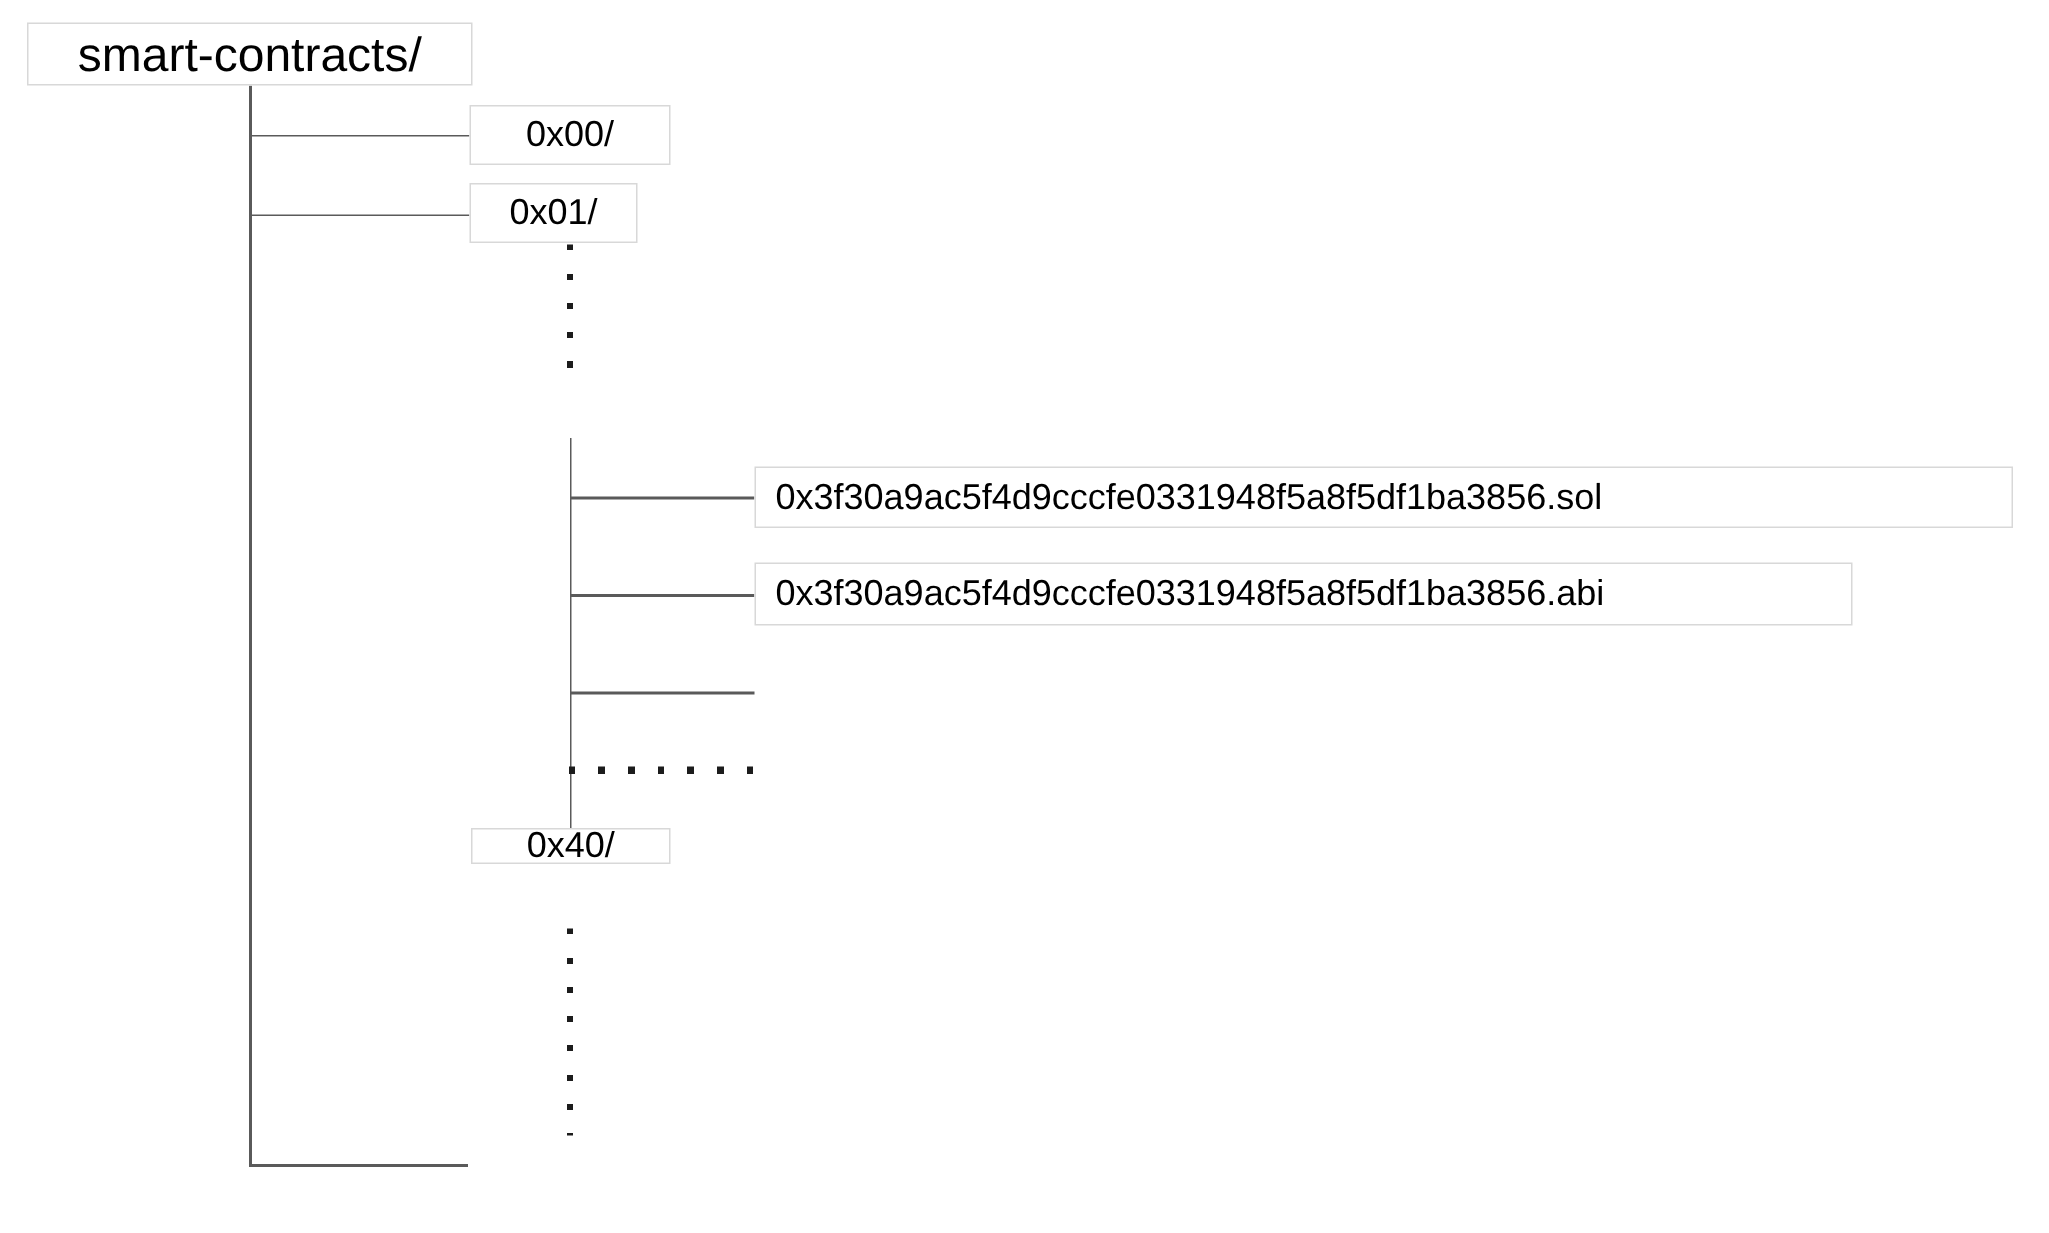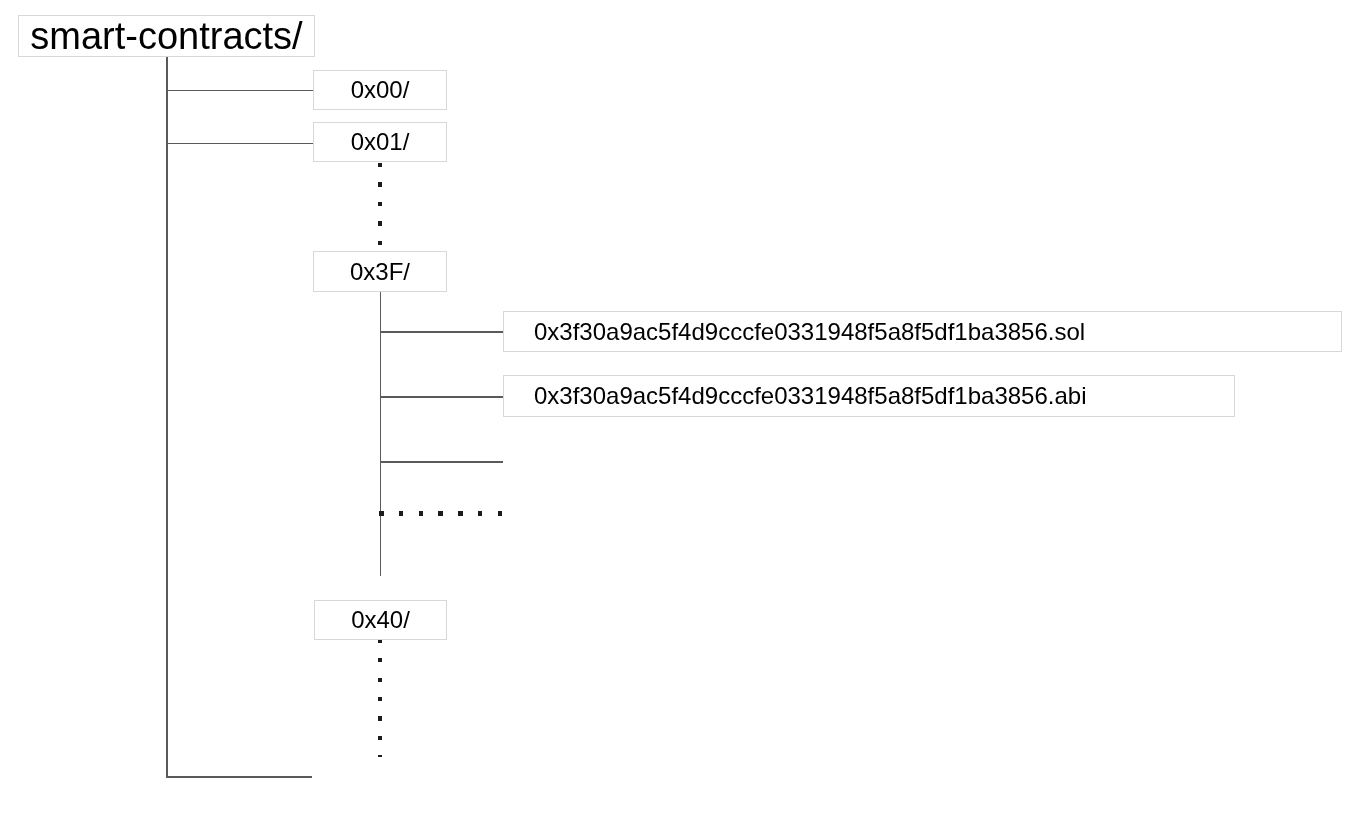--- a/index.html
+++ b/index.html
@@ -29,7 +29,7 @@
   }
   .node.center{justify-content:center;}
   .node.file{justify-content:flex-start;padding-left:30px;}
-  .node.root{font-size:38px;}
+  .node.root{font-size:32px;}
 </style>
 </head>
 <body>

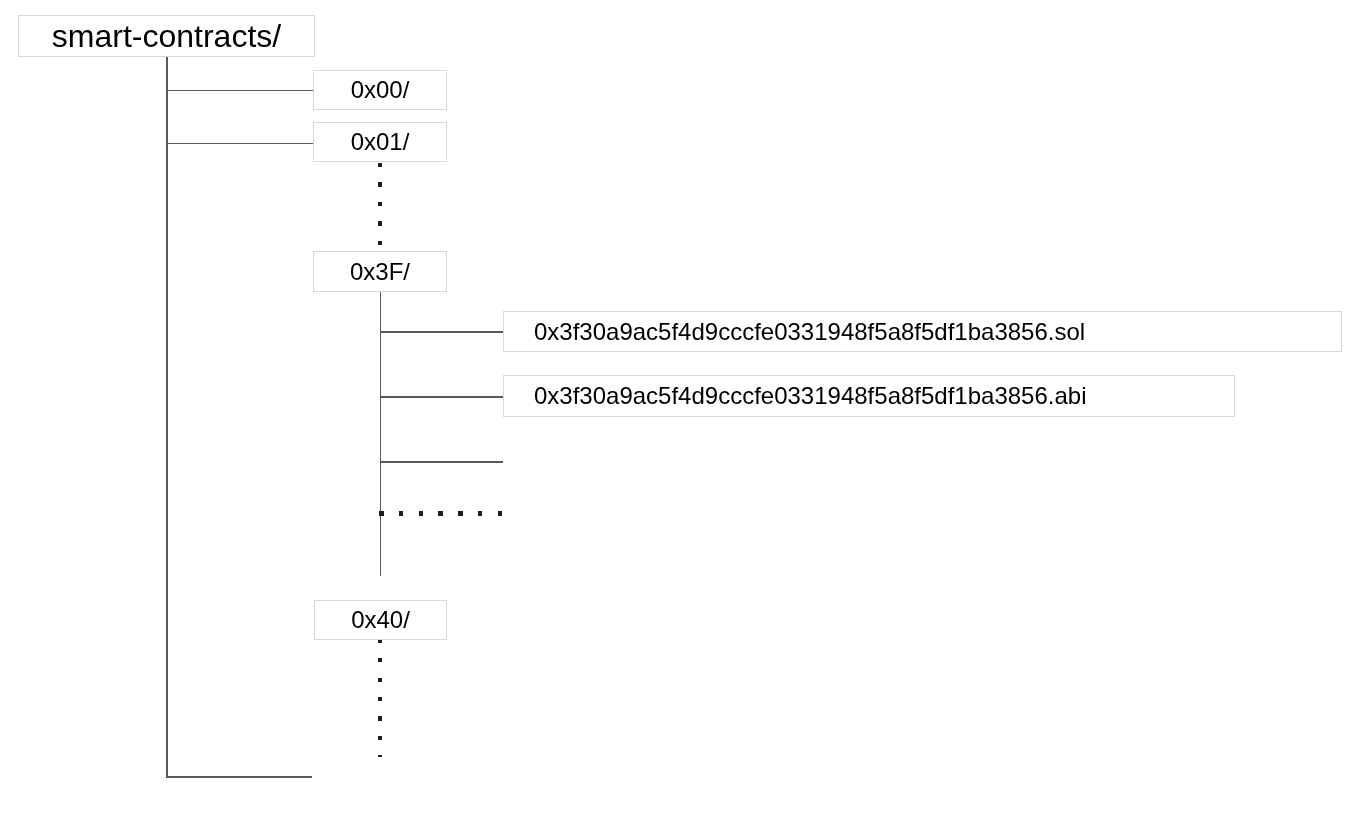--- a/index.html
+++ b/index.html
@@ -54,7 +54,7 @@
 
   <div class="node center" style="left:313px;top:70px;width:134px;height:40px">0x00/</div>
 
-  <div class="node center" style="left:313px;top:122px;width:134px;height:40px">0x01/</div>
+  <div class="node center" style="left:313px;top:122px;width:112px;height:40px">0x01/</div>
 
   <div class="node center" style="left:313px;top:251px;width:134px;height:41px">0x3F/</div>
 

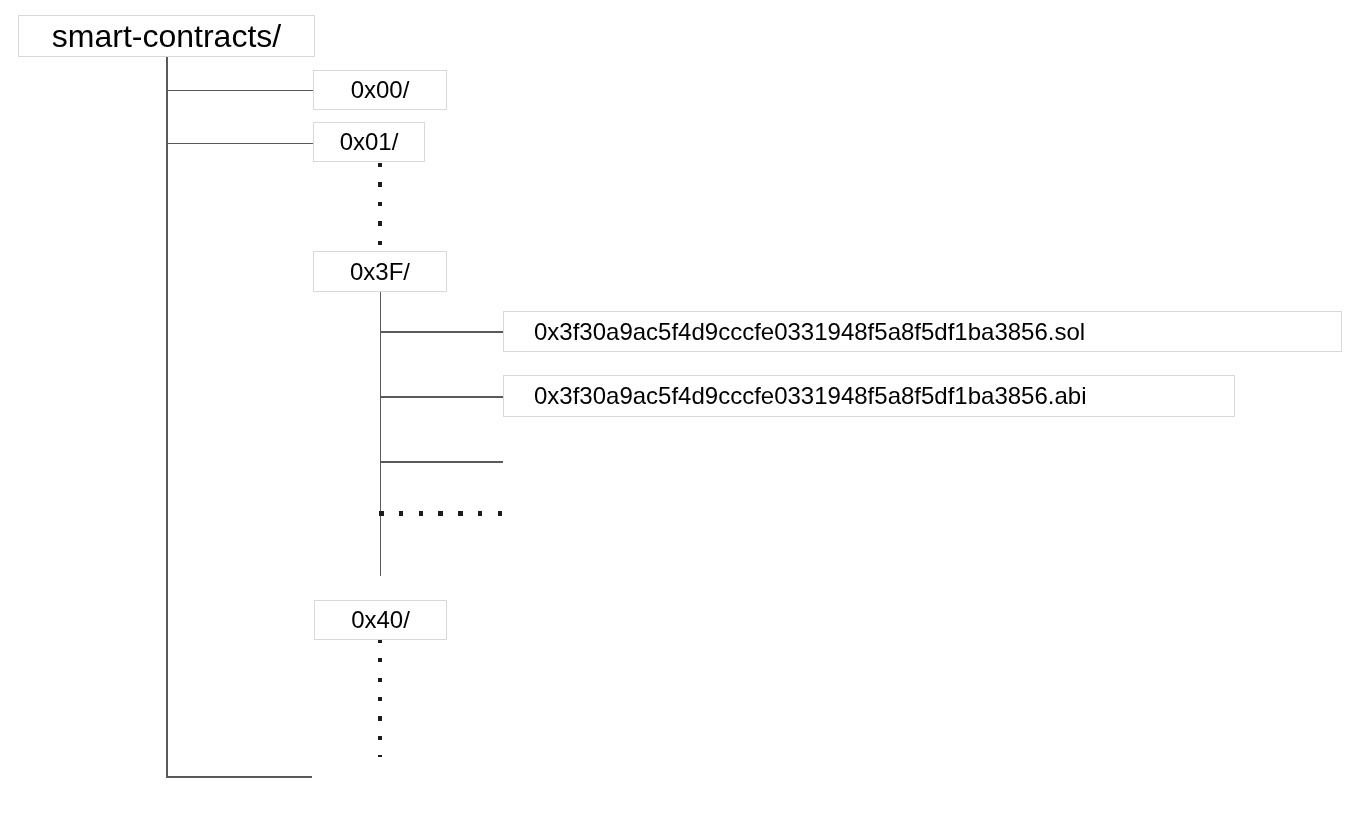--- a/index.html
+++ b/index.html
@@ -56,7 +56,6 @@
 
   <div class="node center" style="left:313px;top:122px;width:112px;height:40px">0x01/</div>
 
-  <div class="node center" style="left:313px;top:251px;width:134px;height:41px">0x3F/</div>
 
   <div class="node center" style="left:314px;top:600px;width:133px;height:40px">0x40/</div>
 

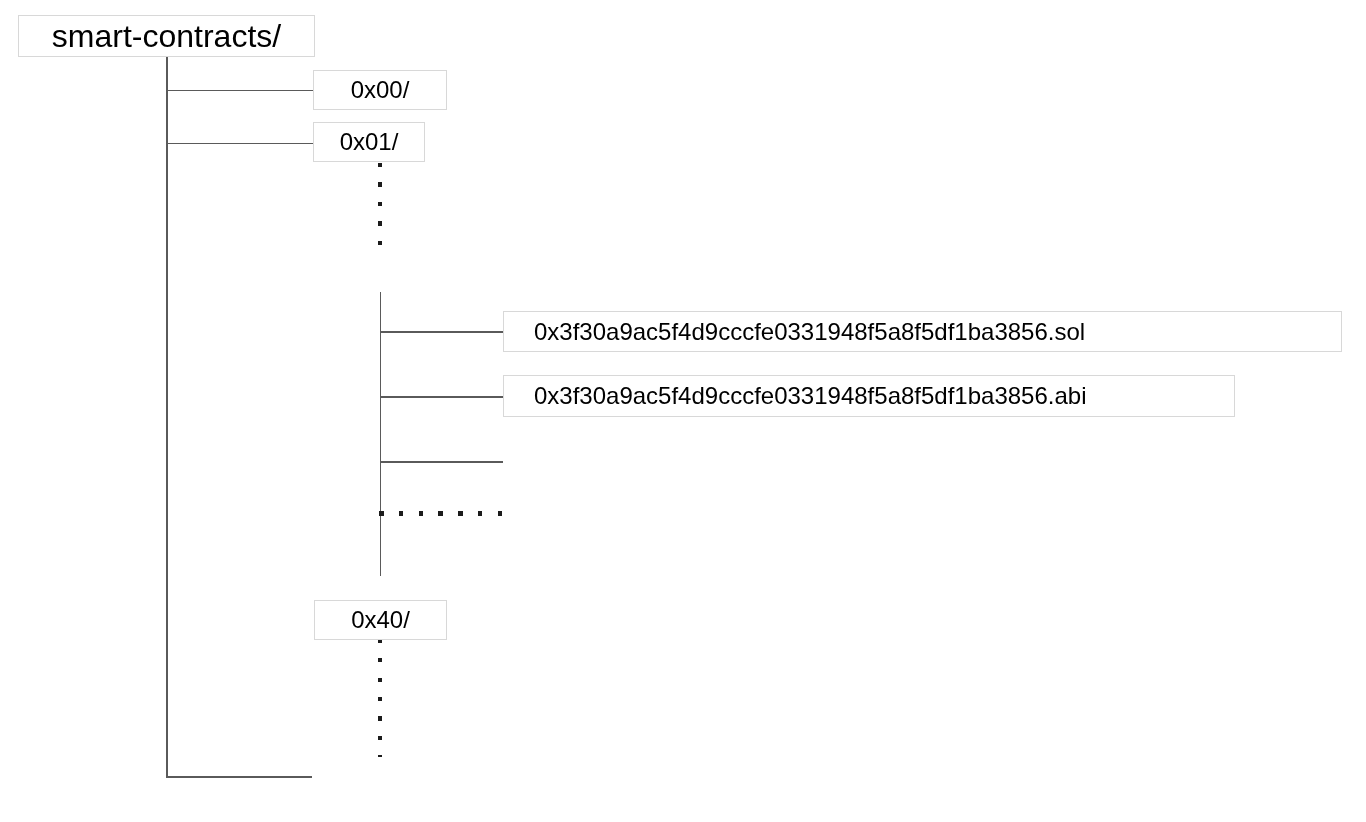--- a/index.html
+++ b/index.html
@@ -28,7 +28,7 @@
     font-size:24px;line-height:1;white-space:nowrap;overflow:hidden;
   }
   .node.center{justify-content:center;}
-  .node.file{justify-content:flex-start;padding-left:30px;}
+  .node.file{justify-content:flex-start;padding-left:13px;}
   .node.root{font-size:32px;}
 </style>
 </head>

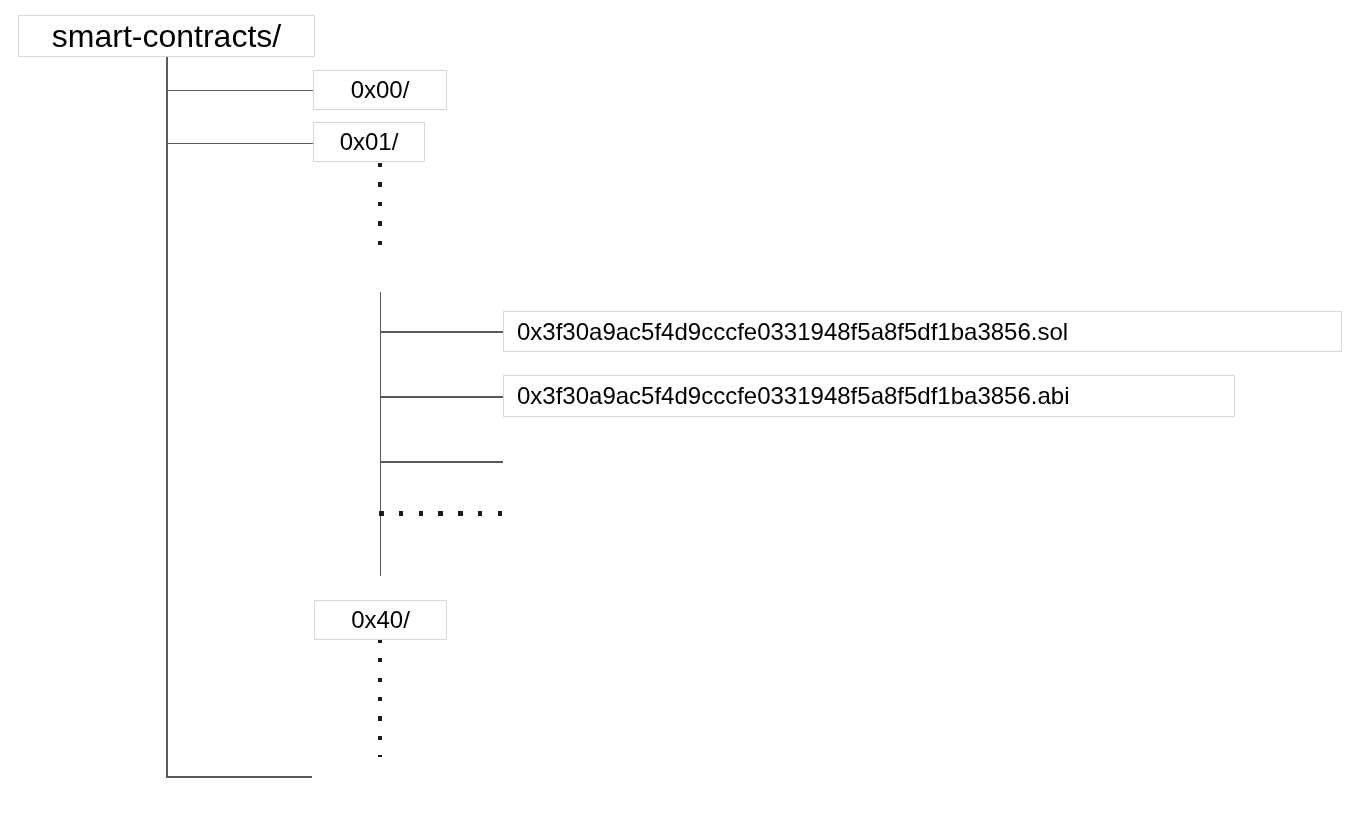--- a/index.html
+++ b/index.html
@@ -57,7 +57,7 @@
   <div class="node center" style="left:313px;top:122px;width:112px;height:40px">0x01/</div>
 
 
-  <div class="node center" style="left:314px;top:600px;width:133px;height:40px">0x40/</div>
+  <div class="node center" style="left:314px;top:552px;width:133px;height:24px">0x40/</div>
 
 
   <div class="node file" style="left:503px;top:311px;width:839px;height:41px">0x3f30a9ac5f4d9cccfe0331948f5a8f5df1ba3856.sol</div>

